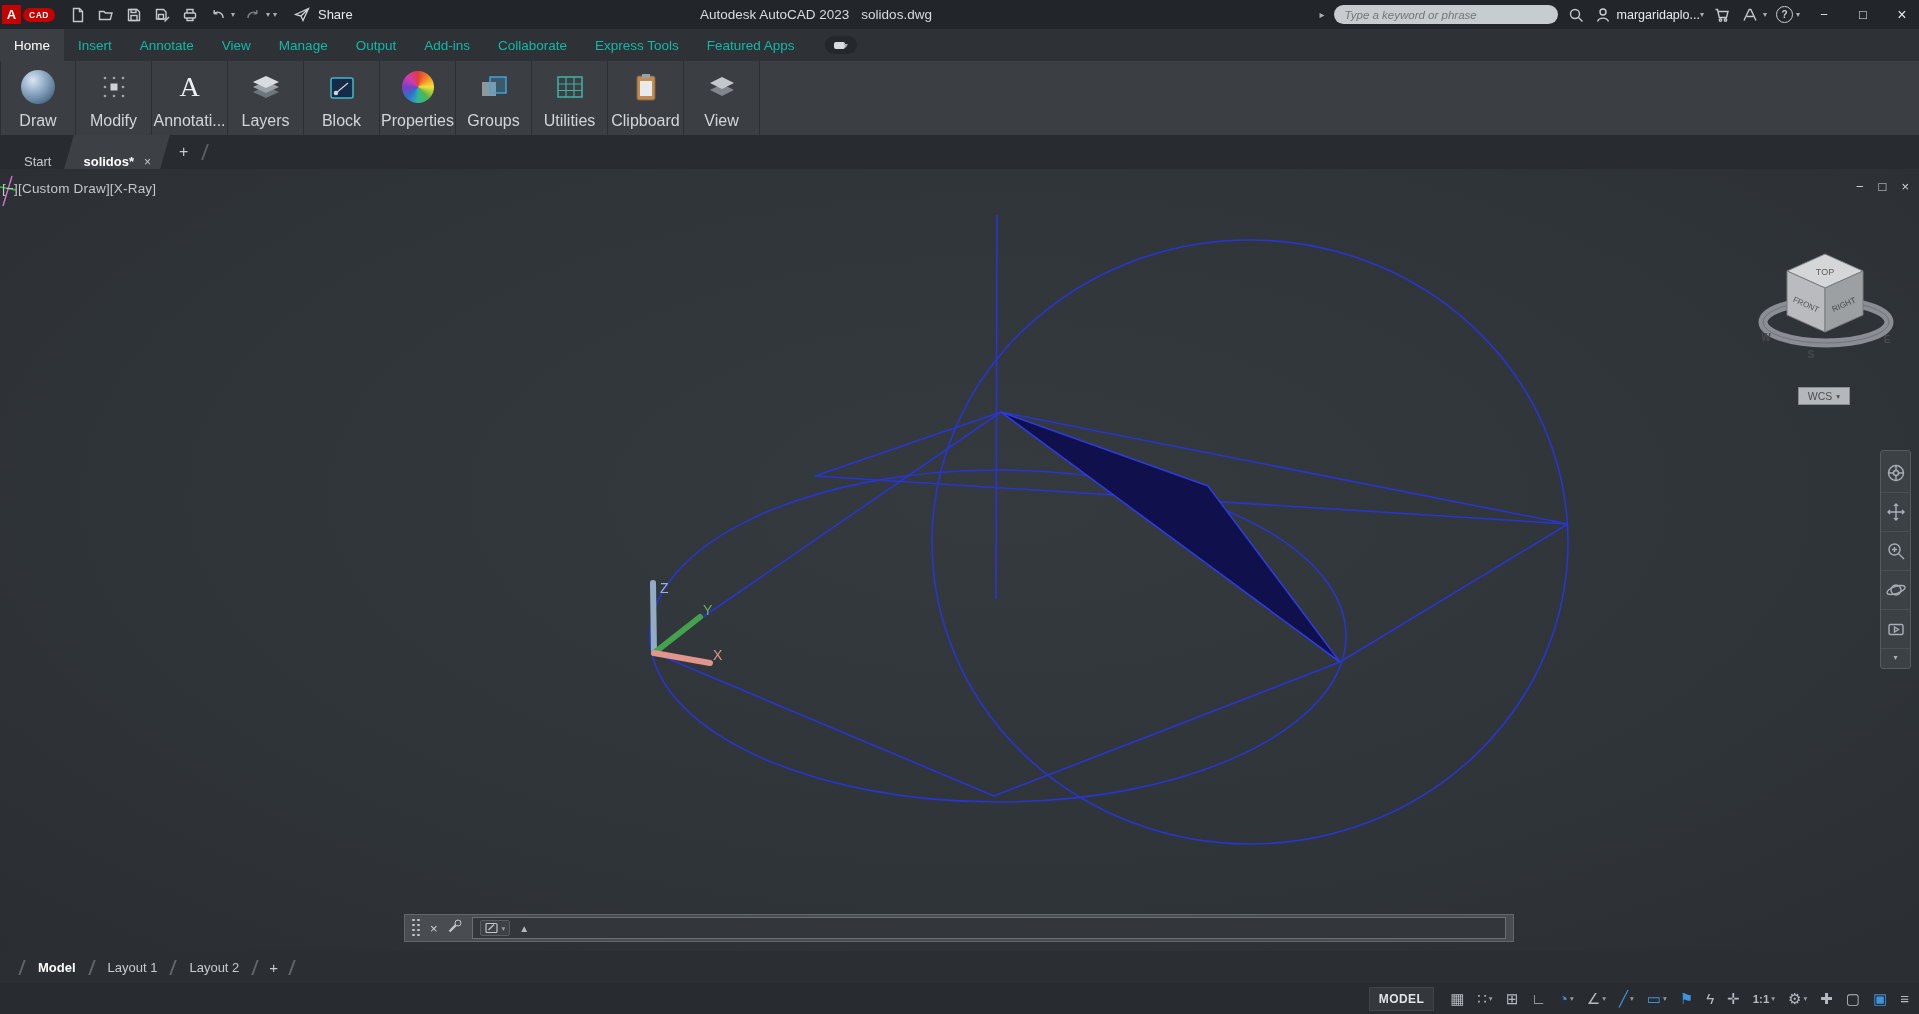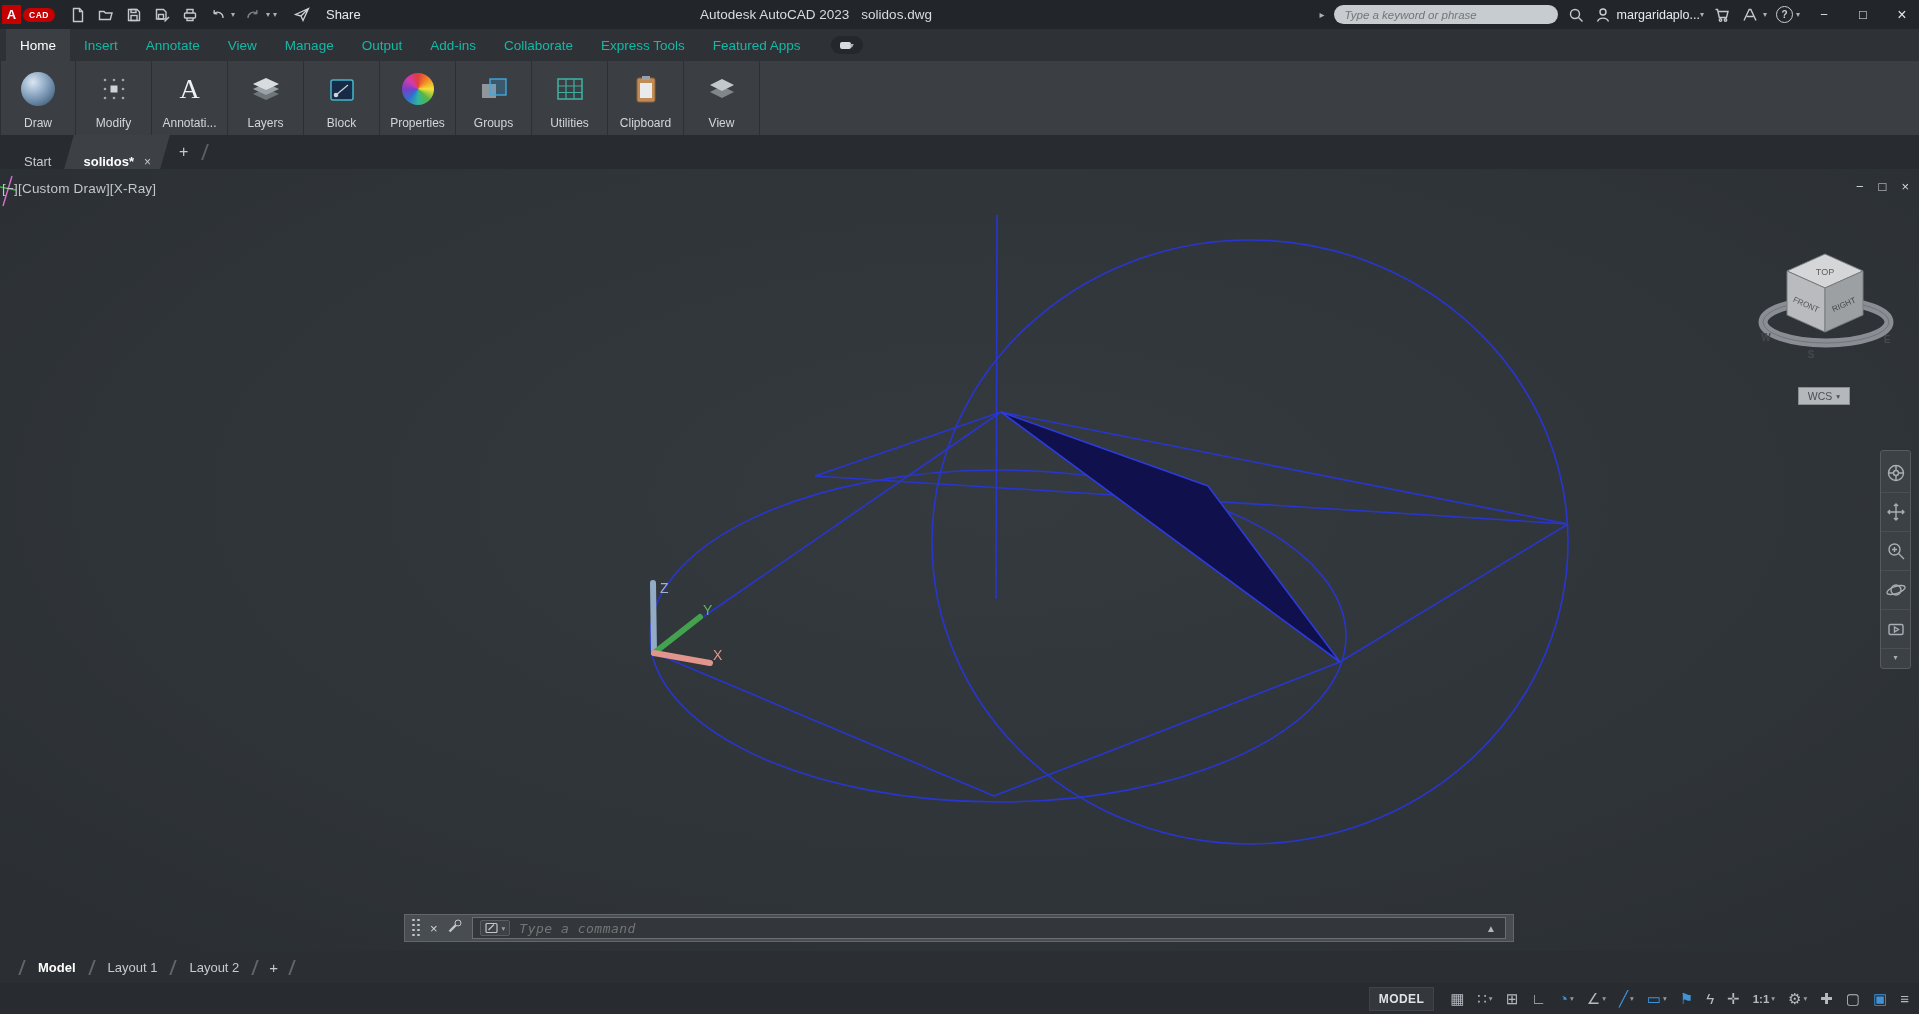--- a/index.html
+++ b/index.html
@@ -17,7 +17,7 @@
   .qa-icon svg{display:block;stroke:#c3c9ce;fill:none;stroke-width:1.4}
   .qa-icon.dim svg{stroke:#7d838a}
   .tb-caret{font-size:8px;color:#aab0b5;margin-left:-6px}
-  .share{display:flex;align-items:center;gap:16px;margin-left:8px;color:#e6e9ec}
+  .share{display:flex;align-items:center;gap:8px;margin-left:8px;color:#e6e9ec}
   .tb-center{position:absolute;left:700px;top:0;height:29px;display:flex;align-items:center;gap:12px;font-size:13.5px;color:#d8dce0}
   .tb-right{margin-left:auto;display:flex;align-items:center;gap:9px;height:100%;padding-right:2px}
   .expand-arrow{font-size:10px;color:#aab0b5}

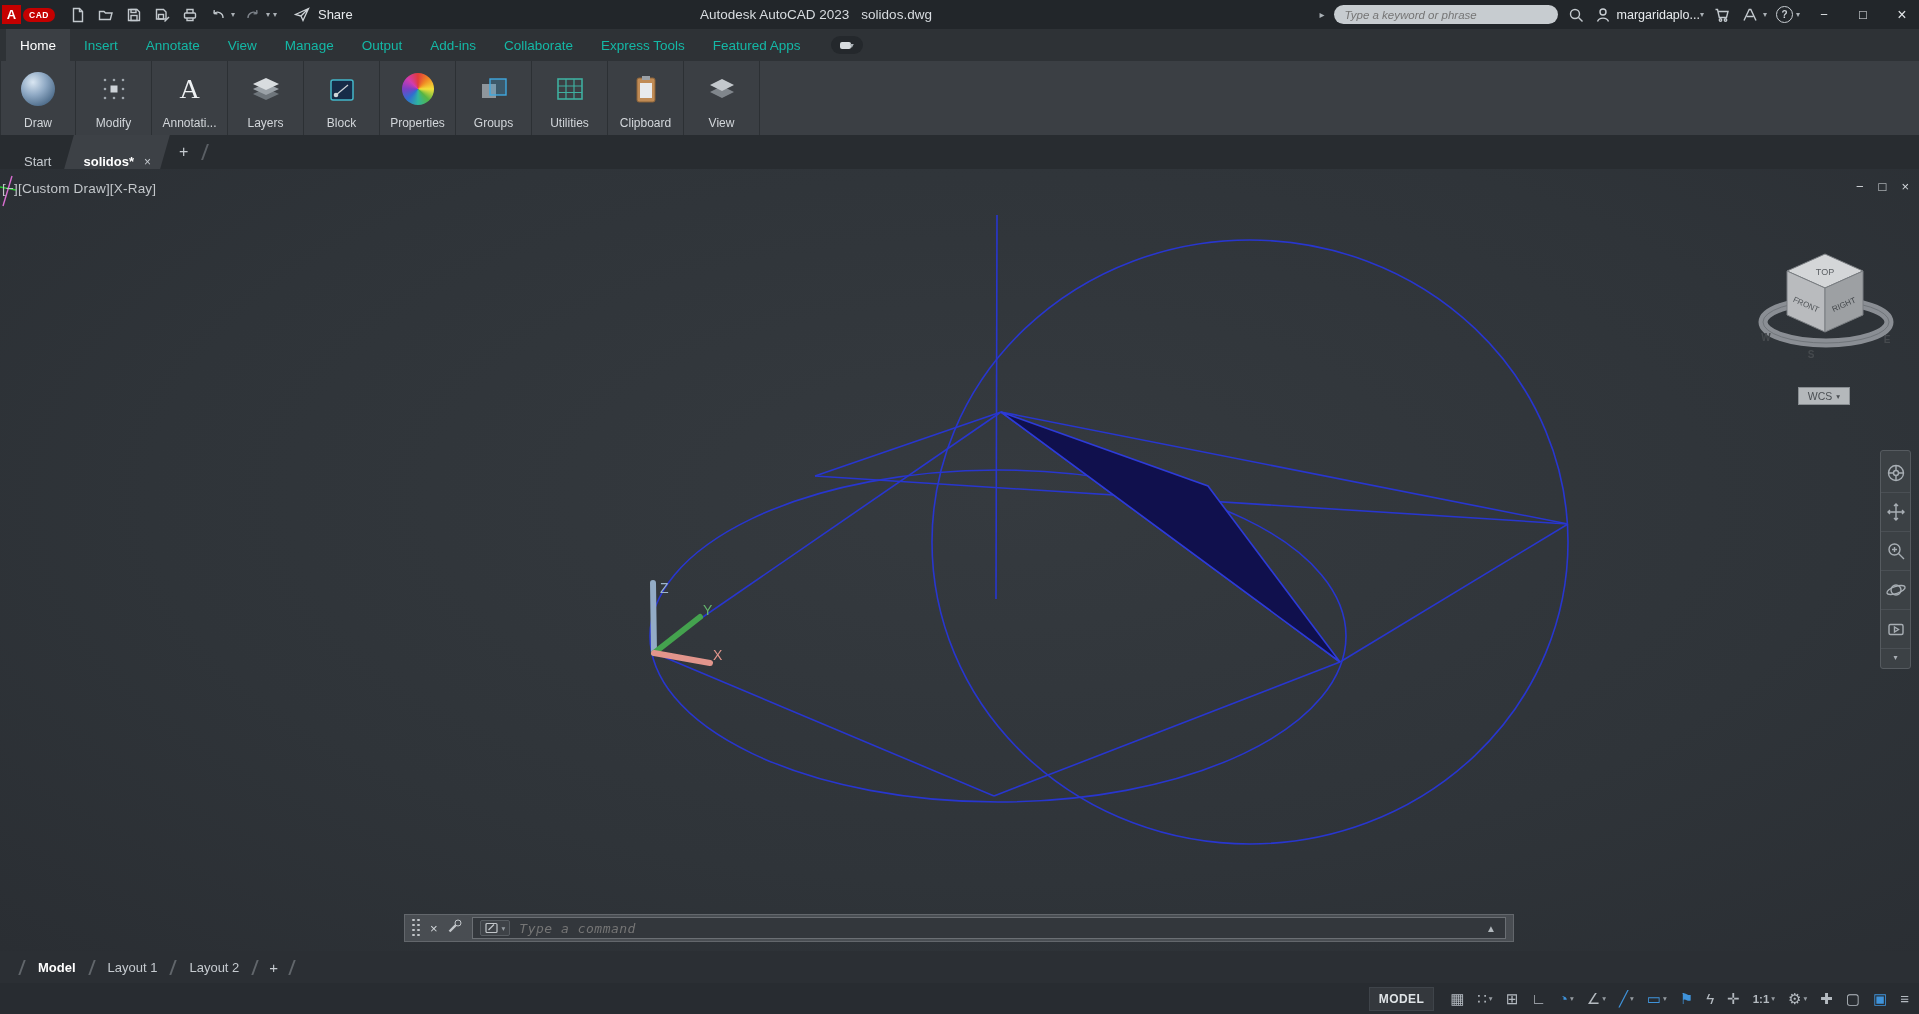--- a/index.html
+++ b/index.html
@@ -28,7 +28,7 @@
   .win-btn.close{font-size:16px}
 
   
-  .ribbon-tabs{height:32px;background:#2e3236;display:flex;align-items:stretch;padding-left:6px;font-size:13.5px}
+  .ribbon-tabs{height:32px;background:#2e3236;display:flex;align-items:stretch;font-size:13.5px}
   .rtab-host{display:flex;height:100%}
   .rtab{display:flex;align-items:center;padding:0 14px;color:#14b8a6;white-space:nowrap}
   .rtab.active{background:#3b3f44;color:#fff}

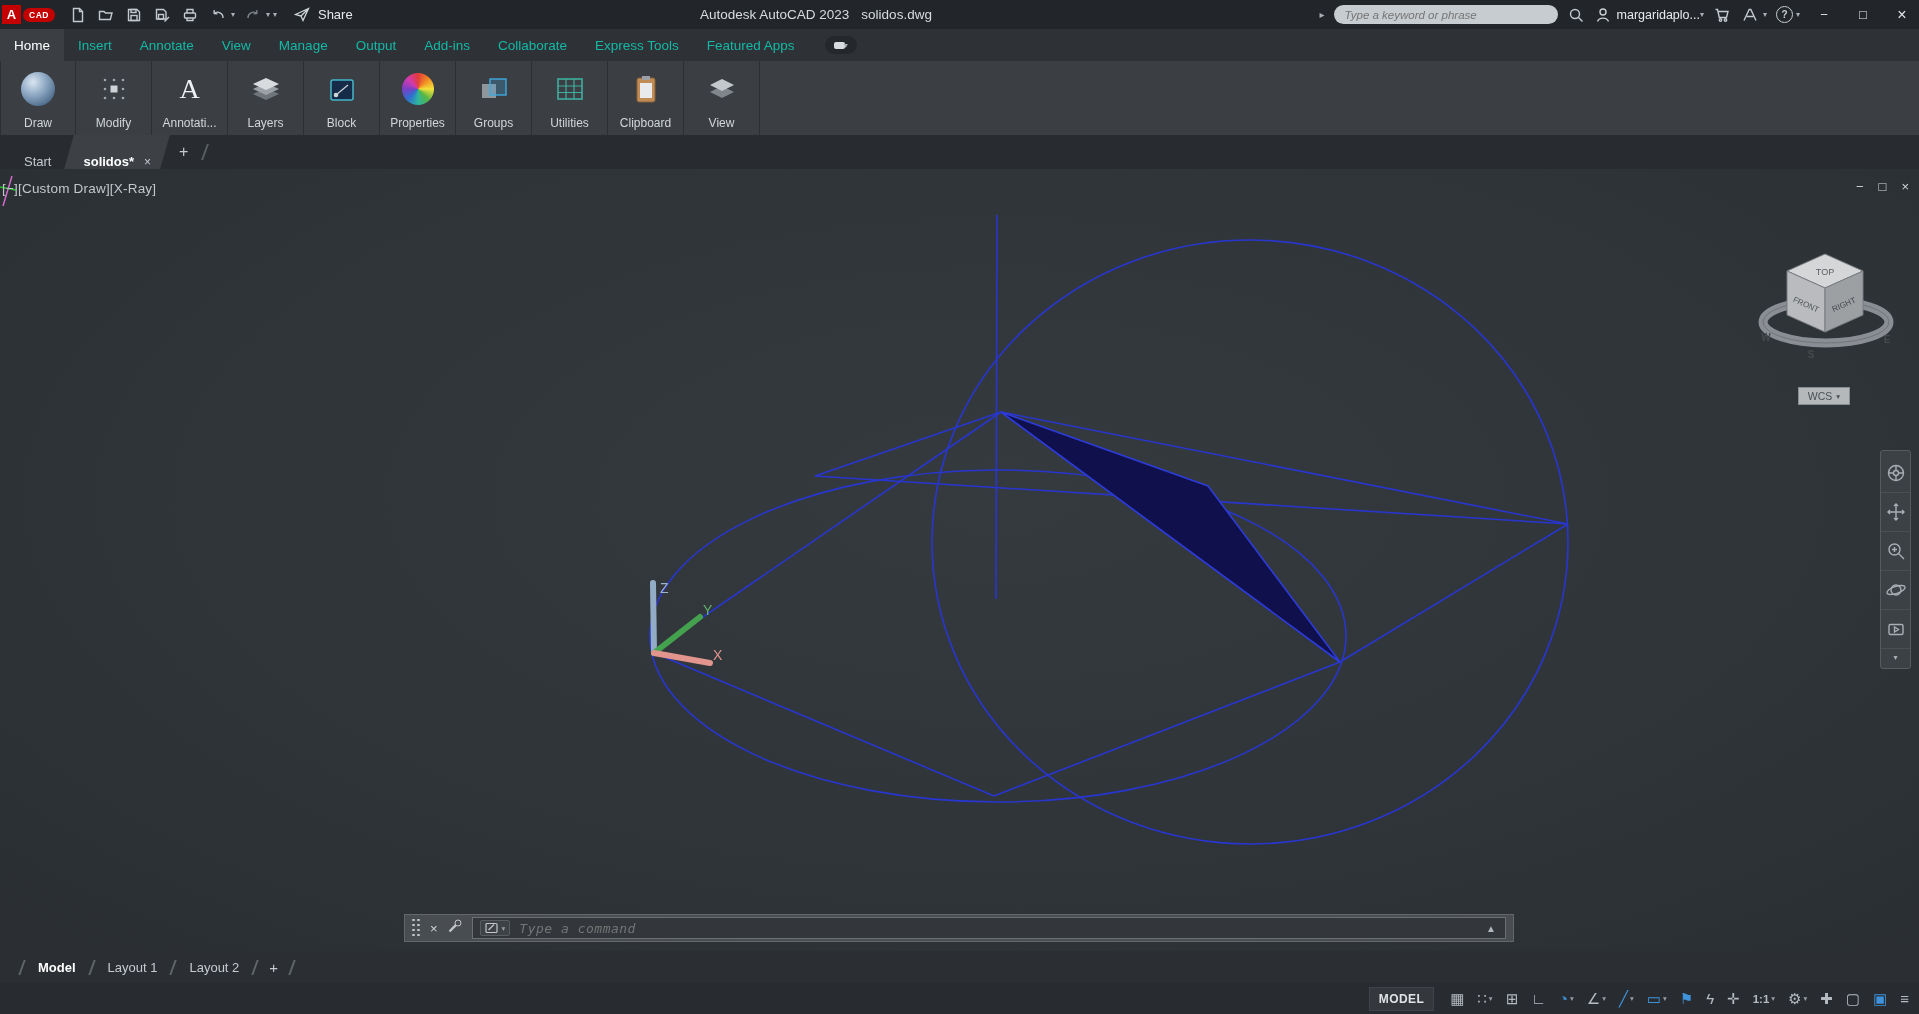--- a/index.html
+++ b/index.html
@@ -40,7 +40,7 @@
   .panel{width:76px;display:flex;flex-direction:column;align-items:center;justify-content:flex-end;padding-bottom:5px;border-right:1px solid #2c3034}
   .panel:first-child{border-left:1px solid #2c3034}
   .picon{flex:1;display:flex;align-items:center;justify-content:center;width:100%}
-  .plabel{font-size:12px;color:#d2d6da;white-space:nowrap}
+  .plabel{font-size:16px;color:#d2d6da;white-space:nowrap}
   .ic-draw{width:34px;height:34px;border-radius:50%;background:radial-gradient(circle at 35% 30%,#d9e6f2,#8fa9c4 40%,#53718f 75%,#3c5268)}
   .ic-annot{font-size:28px;color:#eef1f3;font-family:"Liberation Serif",serif}
   .ic-props{width:32px;height:32px;border-radius:50%;background:conic-gradient(#e23b3b,#f08a24,#f3e13a,#57b544,#2fb5a0,#2f6fd0,#7b3fc4,#d23bb0,#e23b3b)}

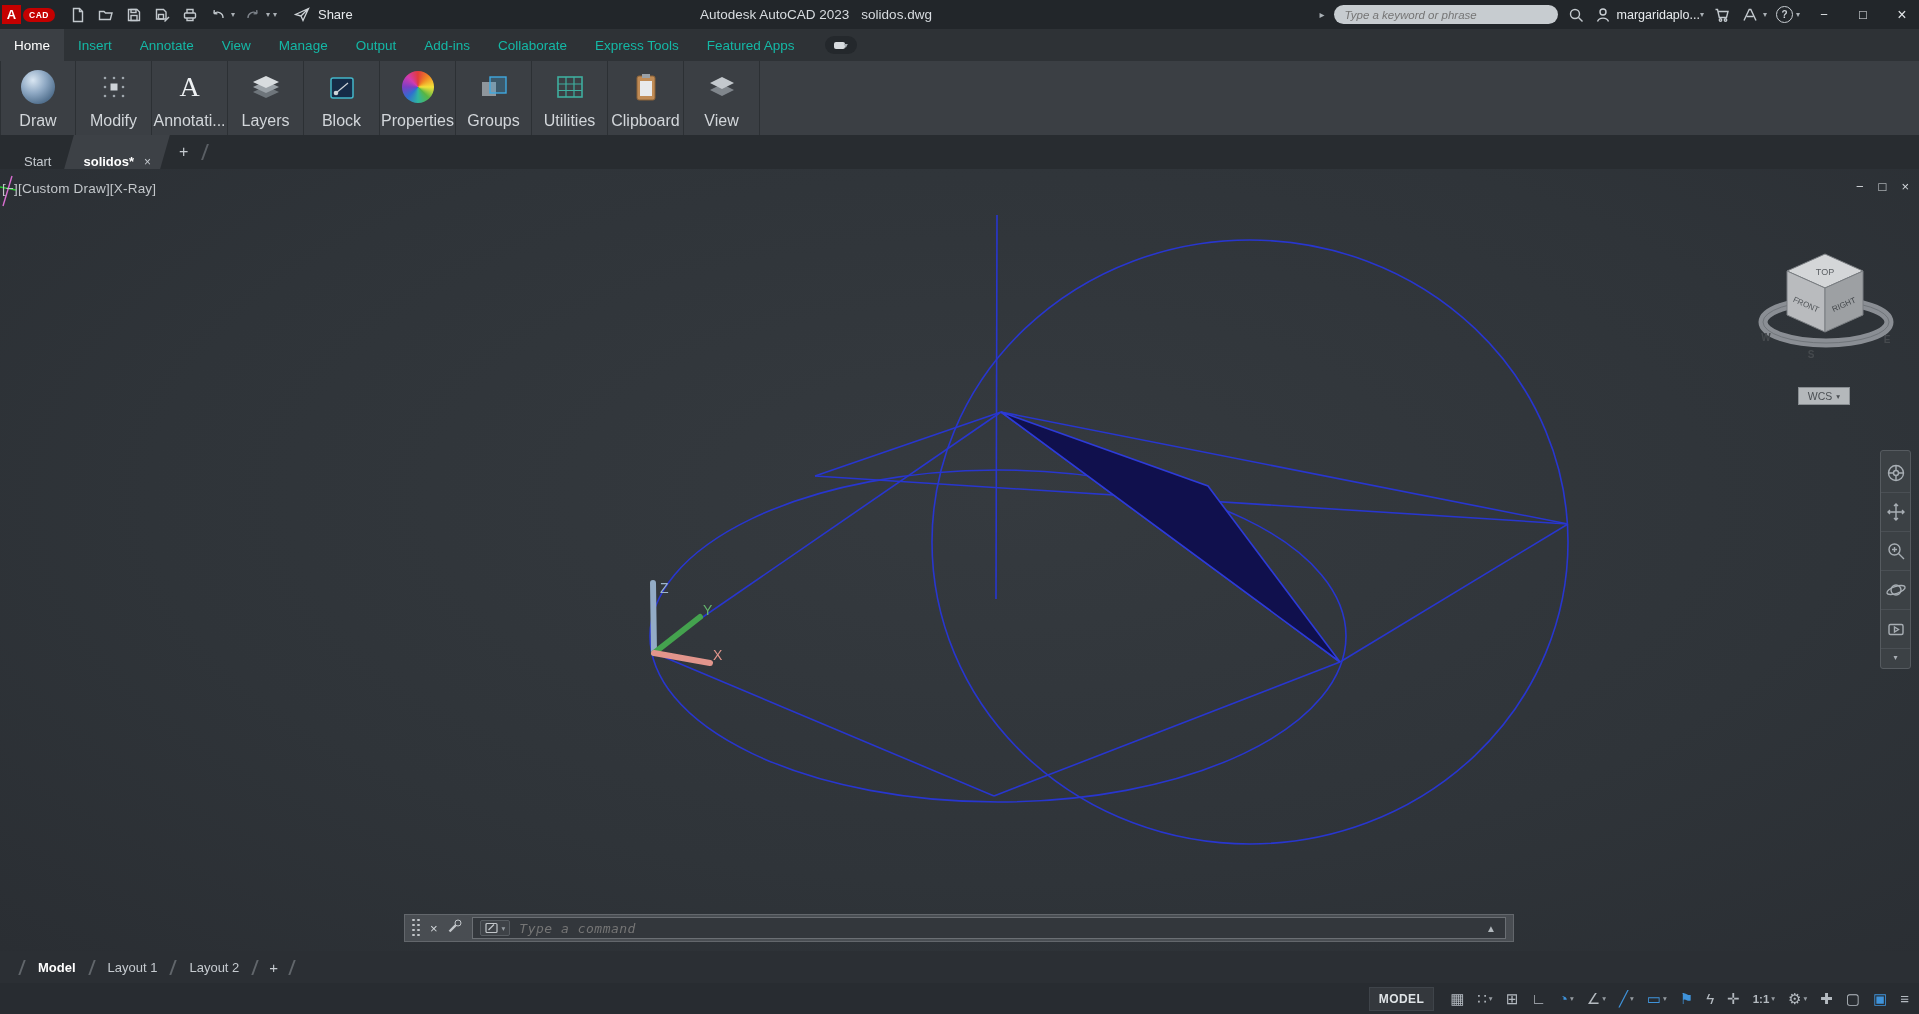--- a/index.html
+++ b/index.html
@@ -449,7 +449,6 @@
             </svg>
           <span class="scaret">▾</span>
         </span>
-        <input class="cmd-field" placeholder="Type a command" style="">
         <span class="cmd-up">▲</span>
       </div>
     </div>

